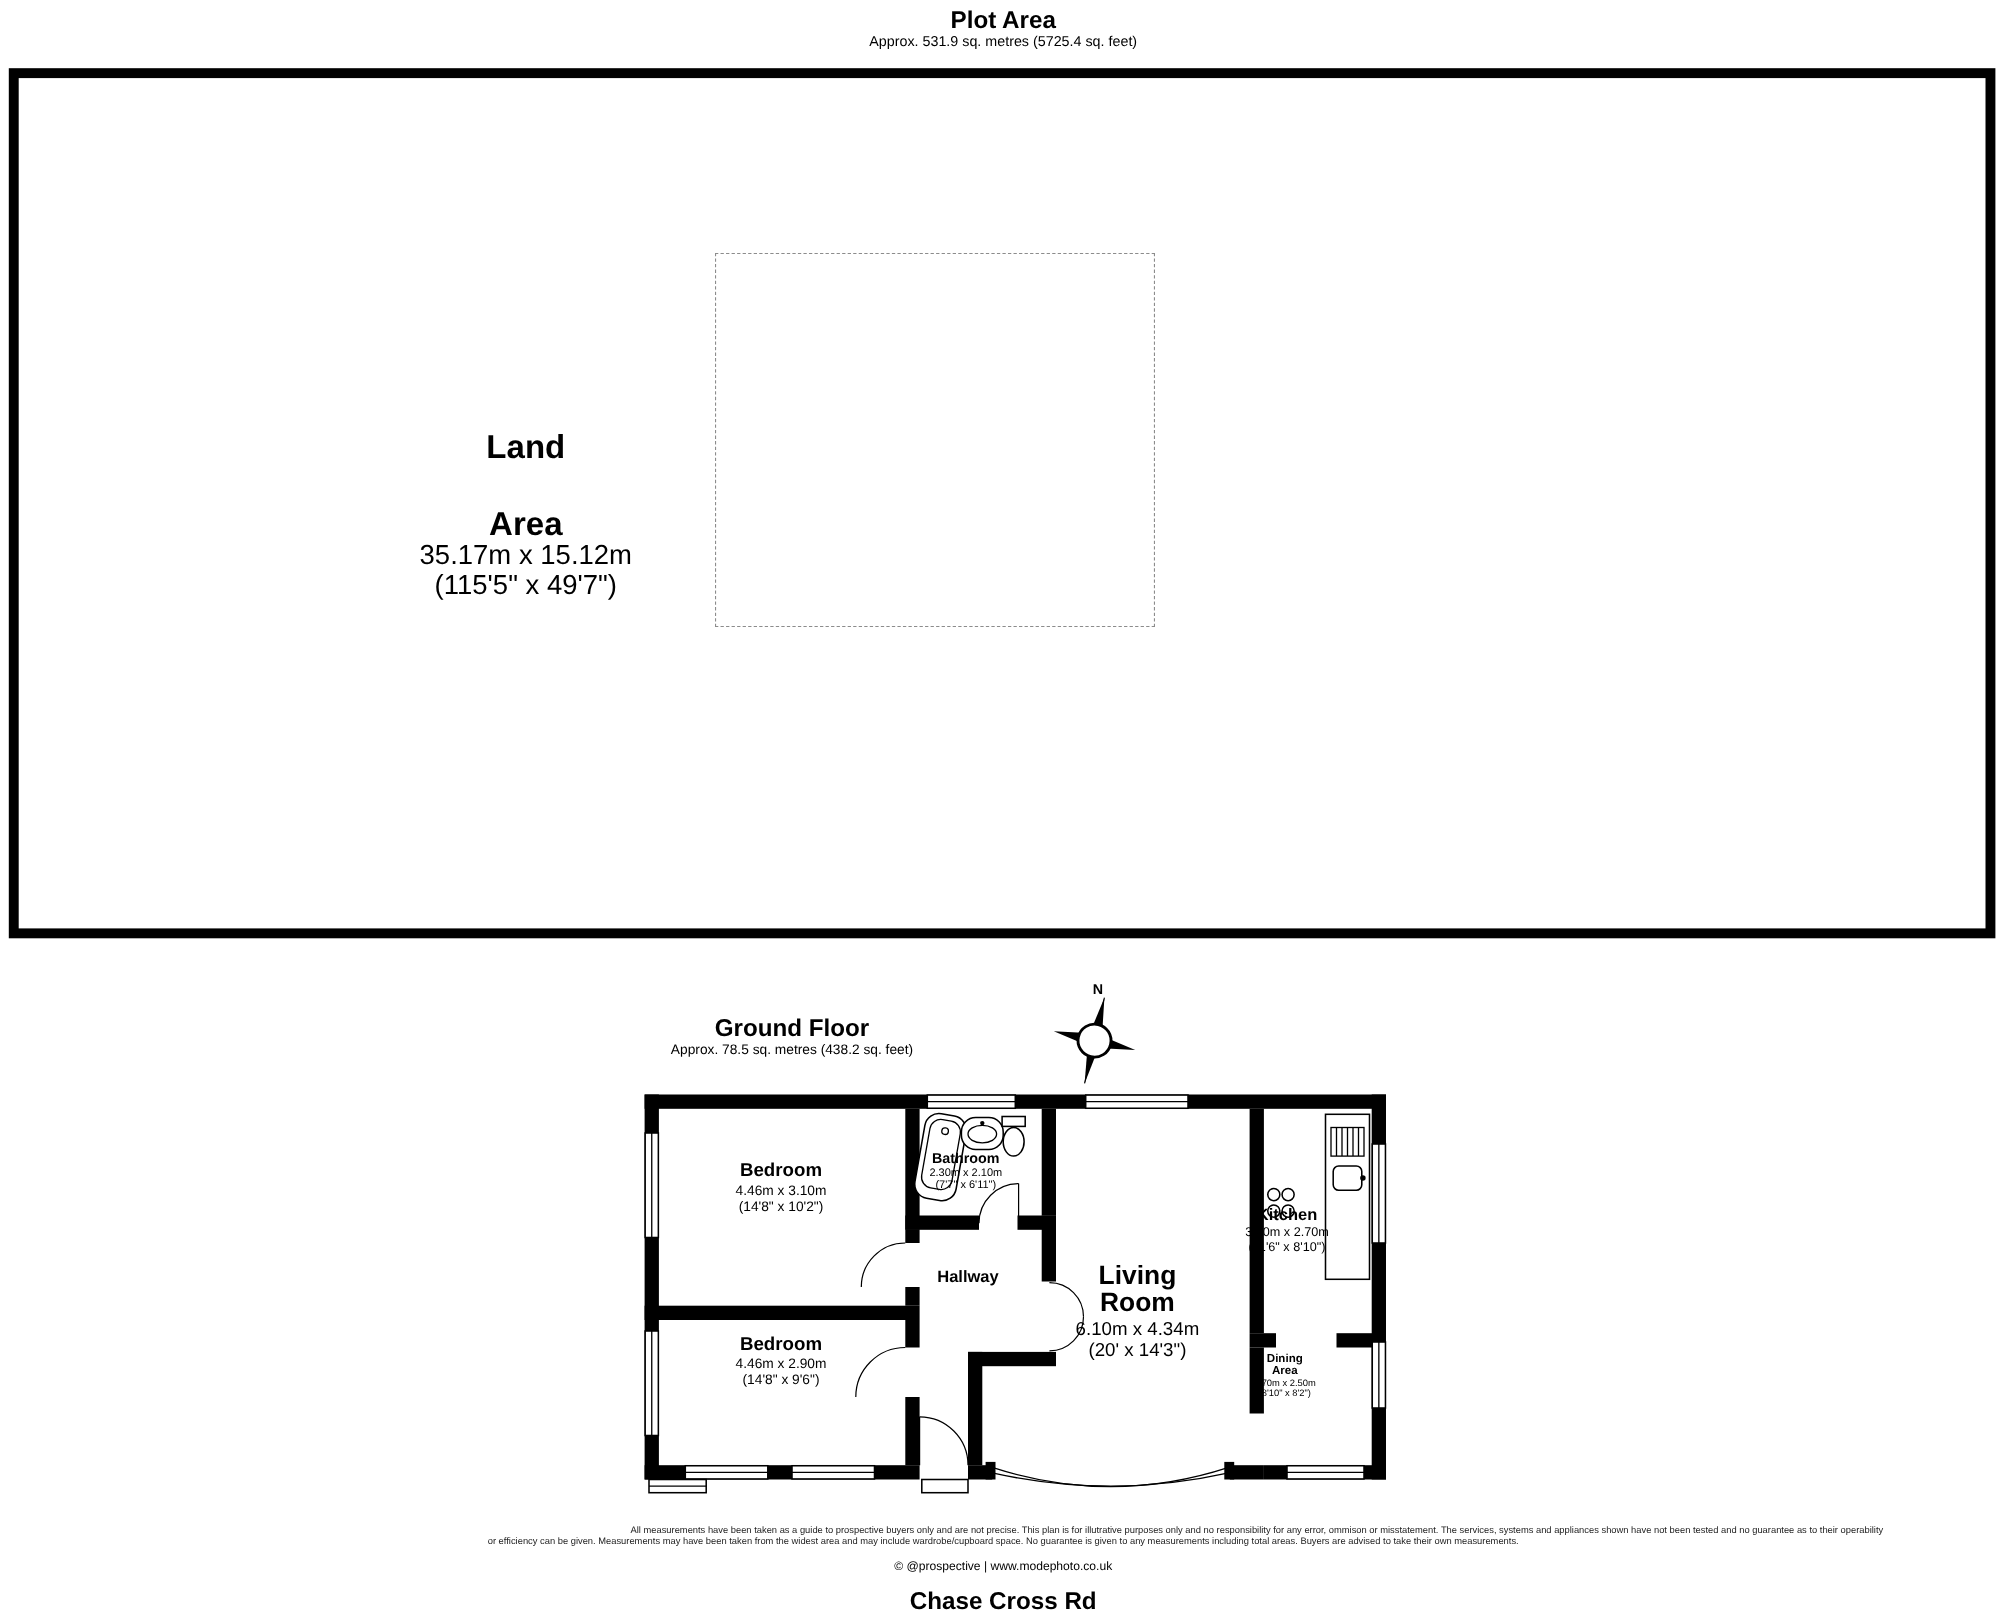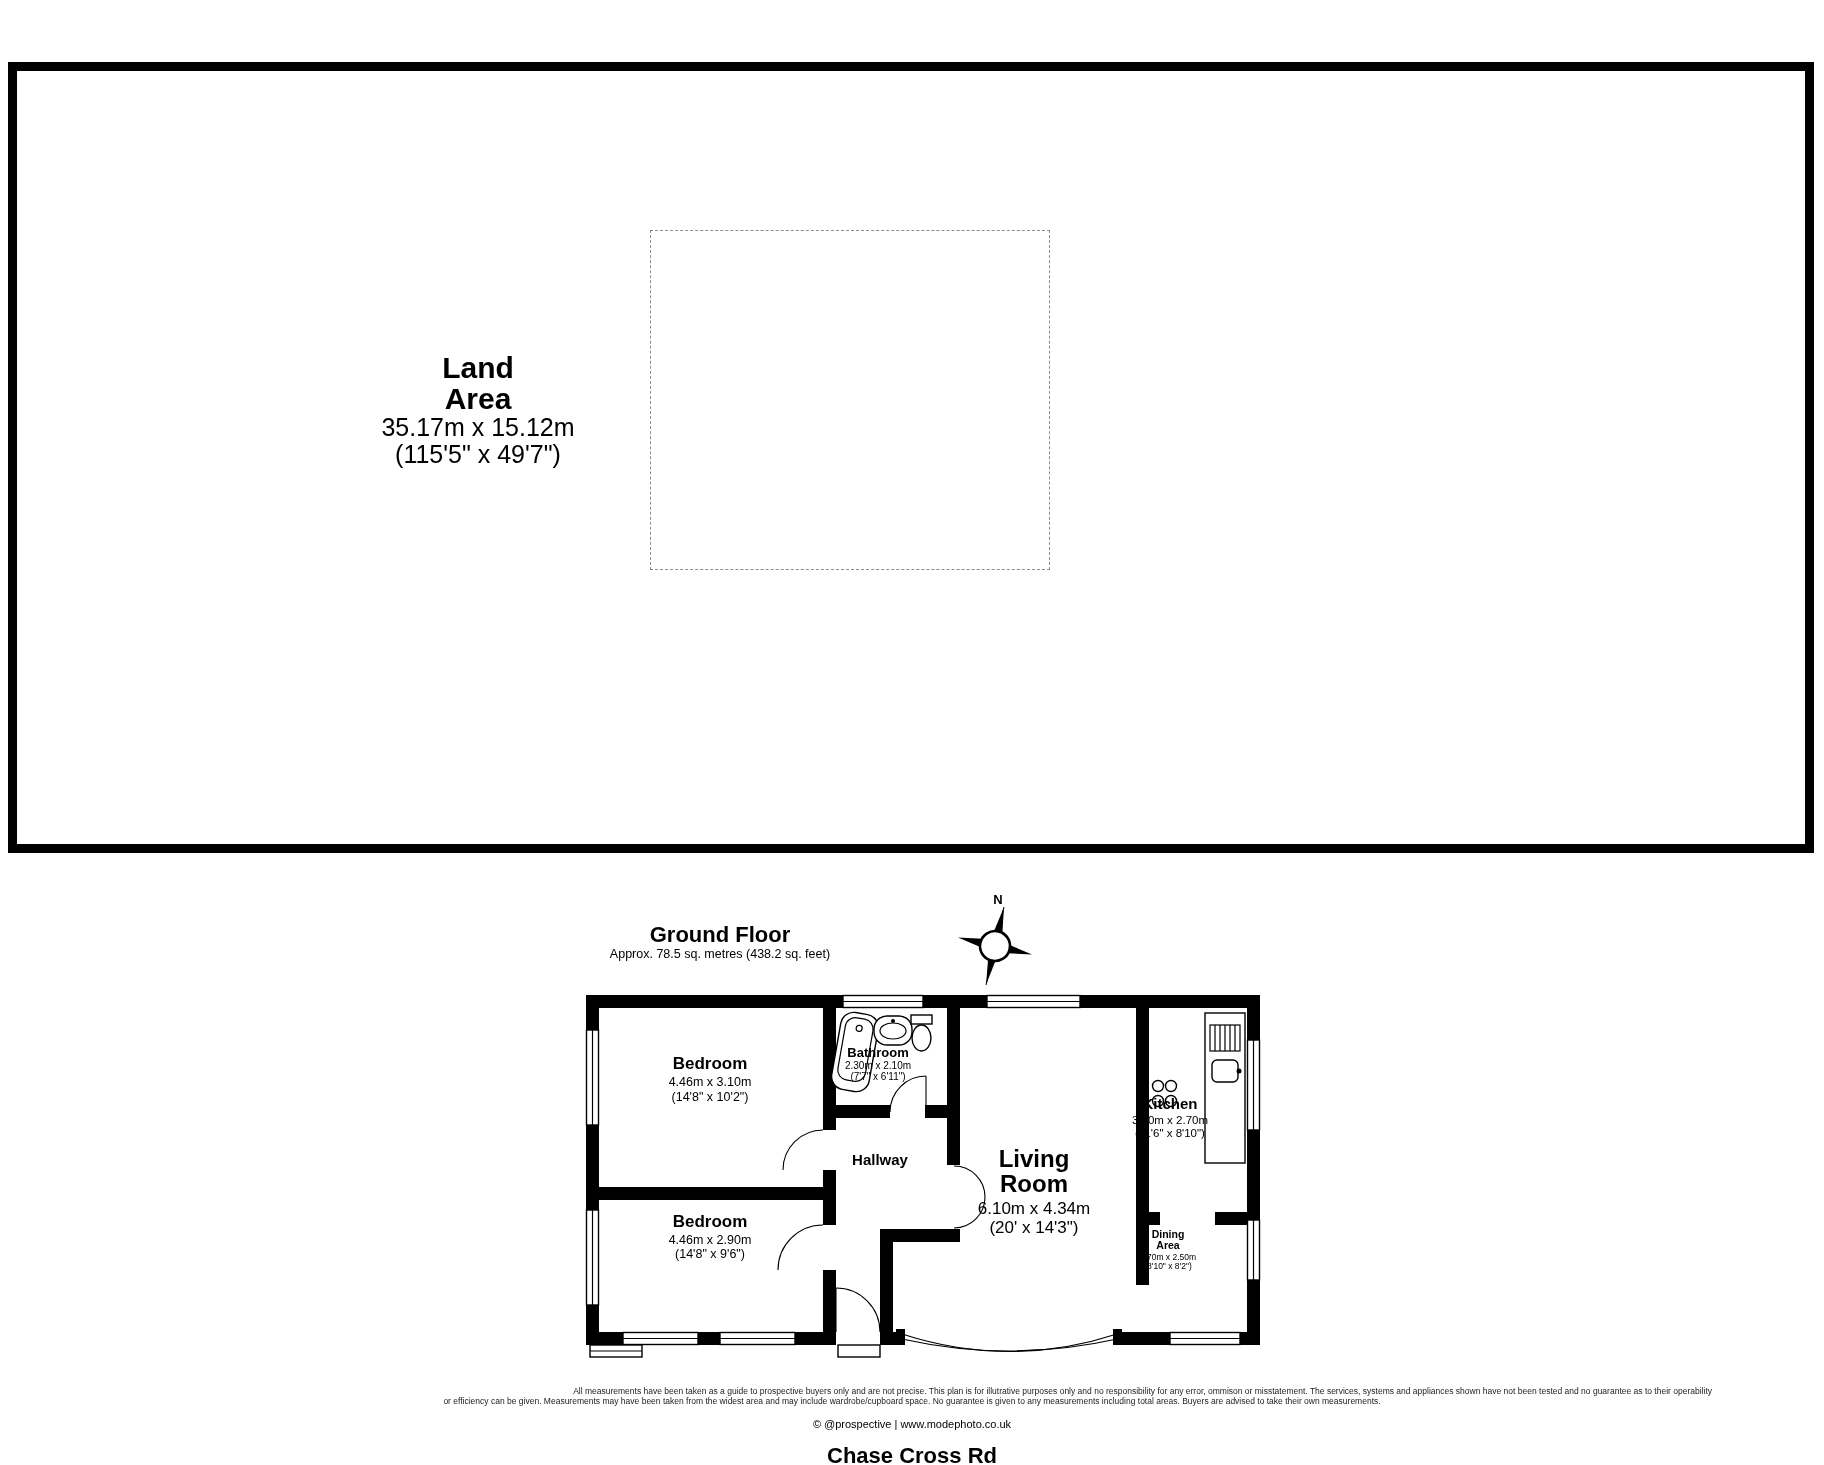--- a/index.html
+++ b/index.html
@@ -34,6 +34,10 @@
 
 <div id="page">
 
+  <div class="abs ctr" style="left:612px;top:6px;width:600px;">
+    <div class="h-title">Plot Area</div>
+    <div class="h-sub">Approx. 531.9 sq. metres (5725.4 sq. feet)</div>
+  </div>
 
   <div class="abs" id="plot-rect"></div>
   <div class="abs" id="dashed-rect"></div>

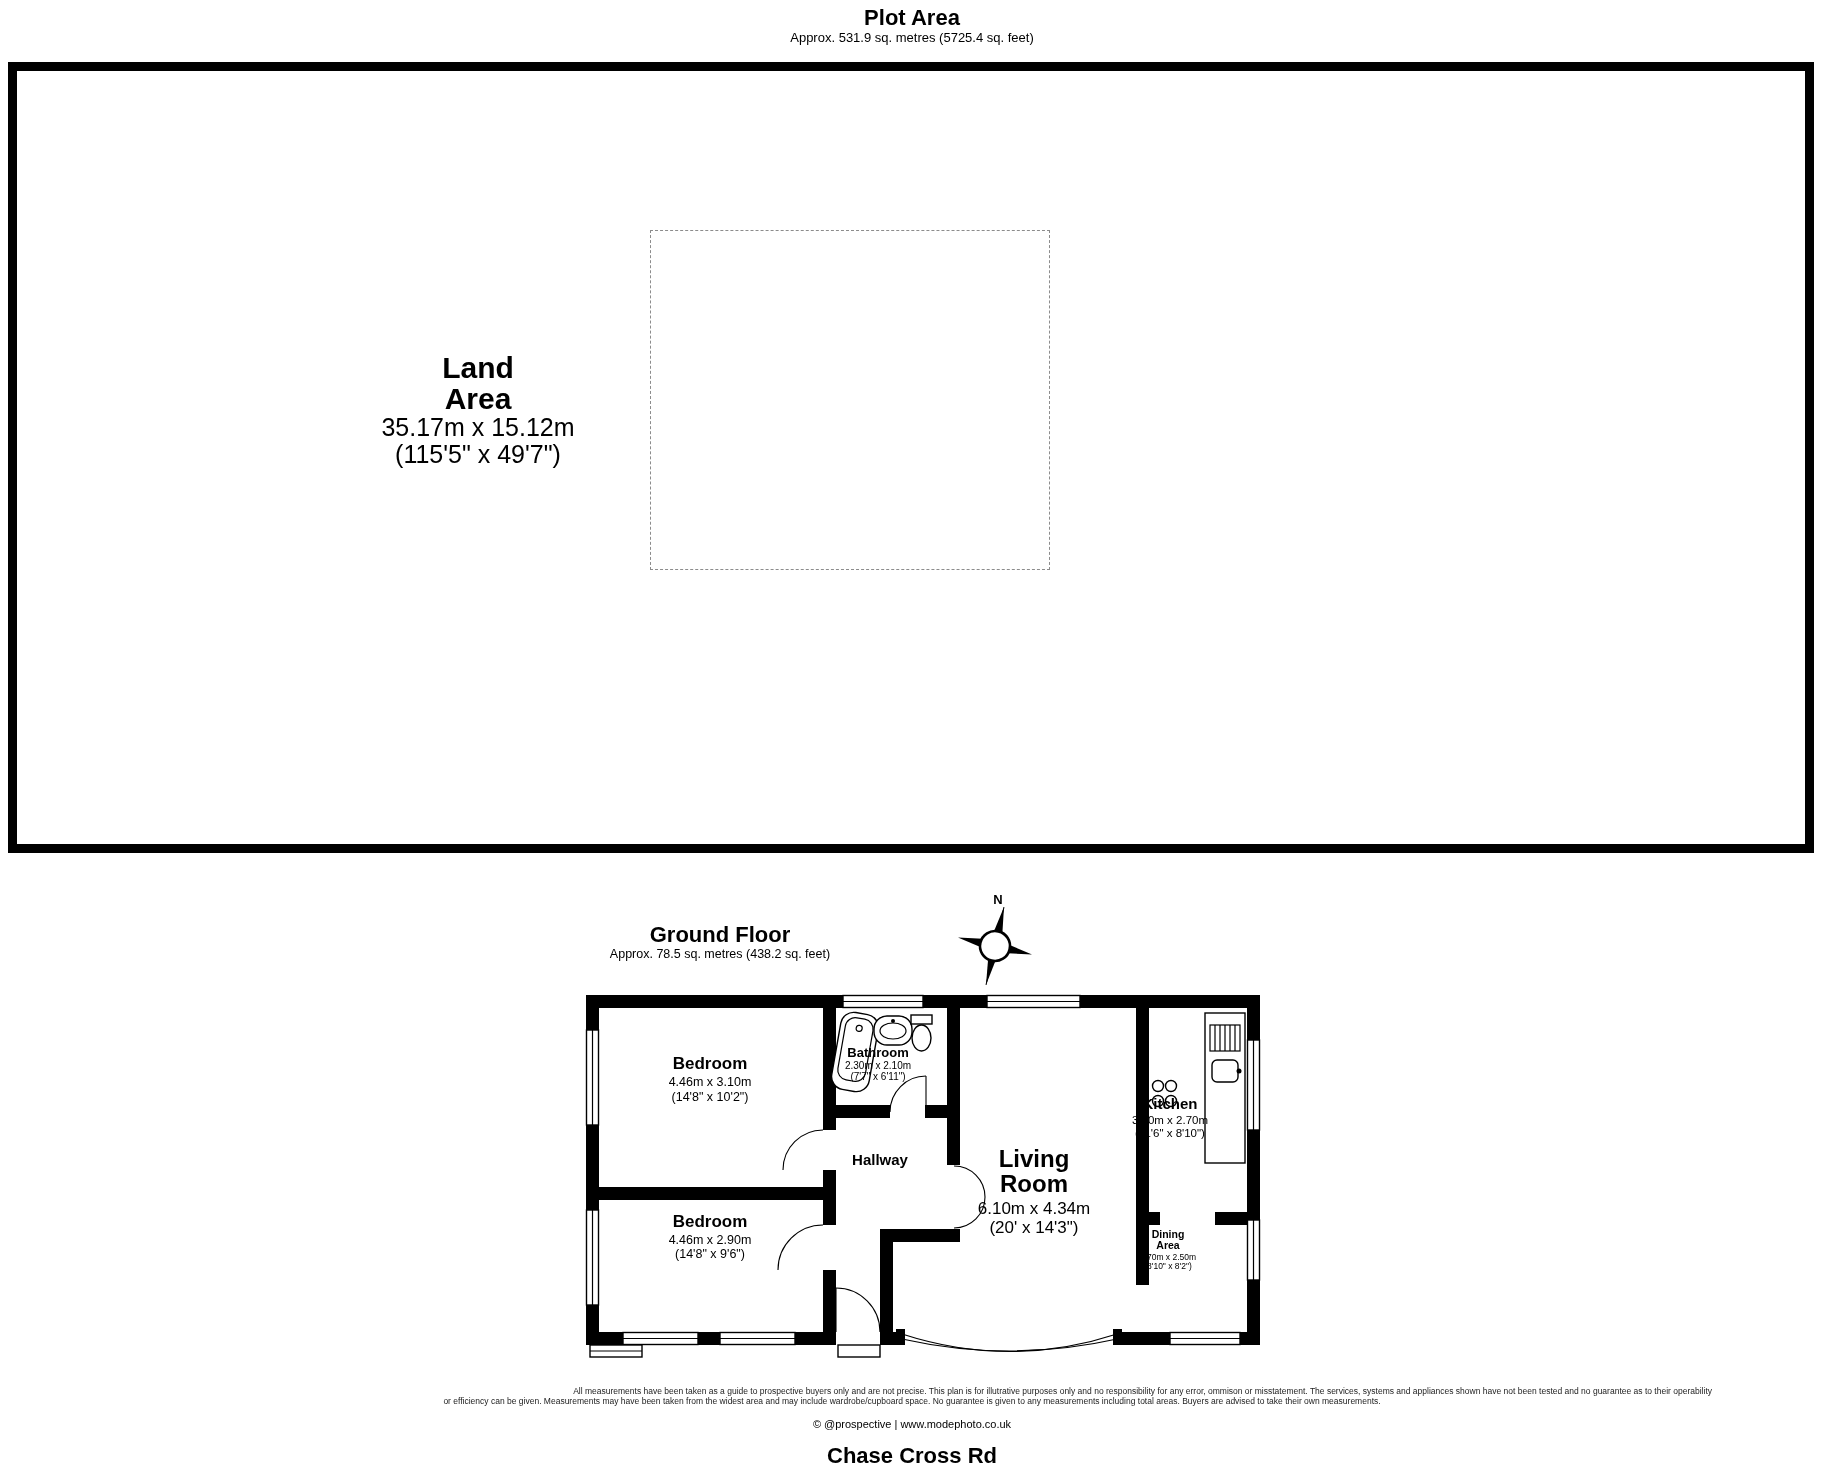--- a/index.html
+++ b/index.html
@@ -14,7 +14,7 @@
   #plot-rect{left:8px;top:62px;width:1806px;height:791px;border:9px solid #000;box-sizing:border-box;}
   #dashed-rect{left:650px;top:230px;width:400px;height:340px;border:1px dashed #8c8c8c;box-sizing:border-box;}
   #land-text{left:318px;top:352px;width:320px;}
-  .land-big{font-size:30px;font-weight:bold;line-height:31px;}
+  .land-big{font-size:30px;font-weight:bold;line-height:31px;margin-top:39px;}
   .land-dim{font-size:25px;line-height:27px;}
   
   .total-line{font-size:19px;line-height:22px;}

